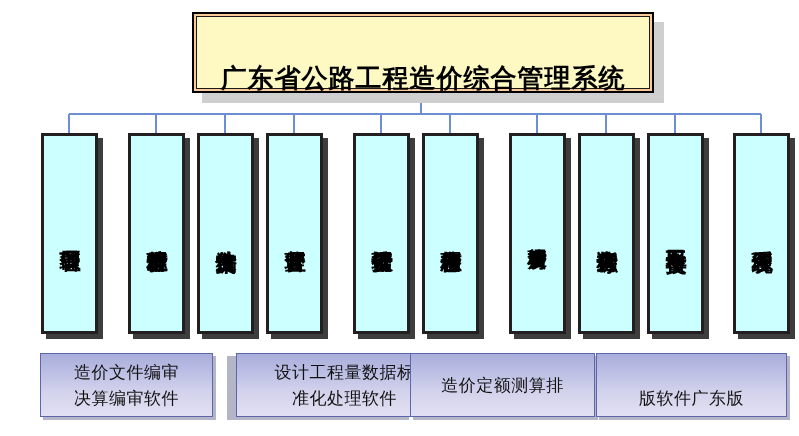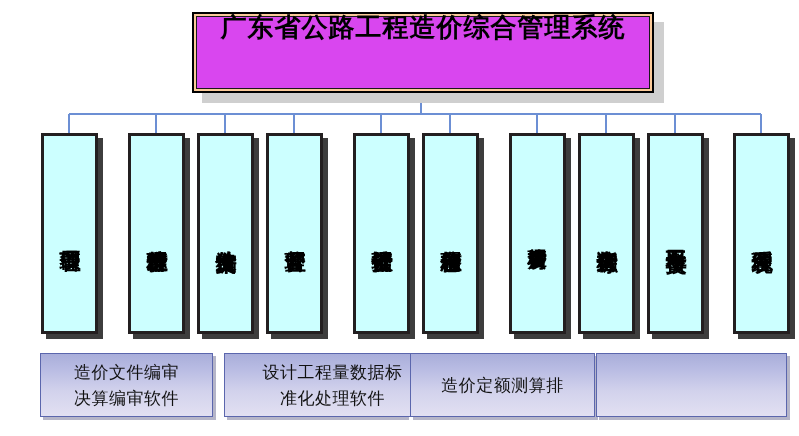--- a/index.html
+++ b/index.html
@@ -47,12 +47,12 @@
     top: 12px;
     width: 462px;
     height: 81px;
-    background: #d946ef;
+    background: #fef9c3;
     border: 2px solid #000000;
     box-sizing: border-box;
     box-shadow: inset 0 0 0 2px #fbca99, inset 0 0 0 3px #1a1a1a;
     display: flex;
-    align-items: flex-start;
+    align-items: flex-end;
     justify-content: center;
   }
   #title-text {

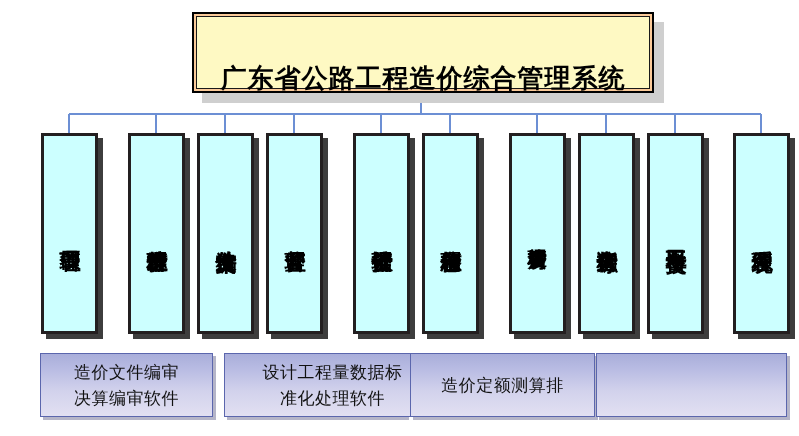--- a/index.html
+++ b/index.html
@@ -240,7 +240,7 @@
   </div>
 
   <div class="sbox-shadow" style="left:227px; width:182px"></div>
-  <div class="sbox" style="left:224px; width:217px">
+  <div class="sbox" style="left:236px; width:217px">
     <span class="sbox-label">
       <span>设计工程量数据标</span><br>
       <span>准化处理软件</span>

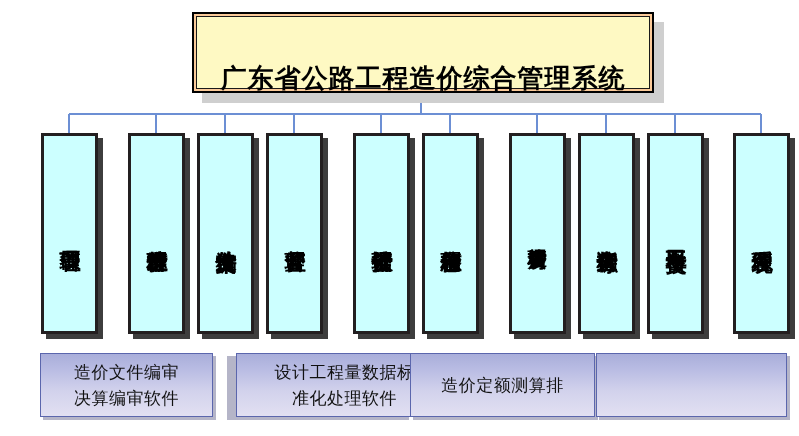--- a/index.html
+++ b/index.html
@@ -258,6 +258,7 @@
   <div class="sbox" style="left:596px; width:191px">
     <span class="sbox-label">
       <br>
+      <span>版软件广东版</span>
     </span>
   </div>
 

